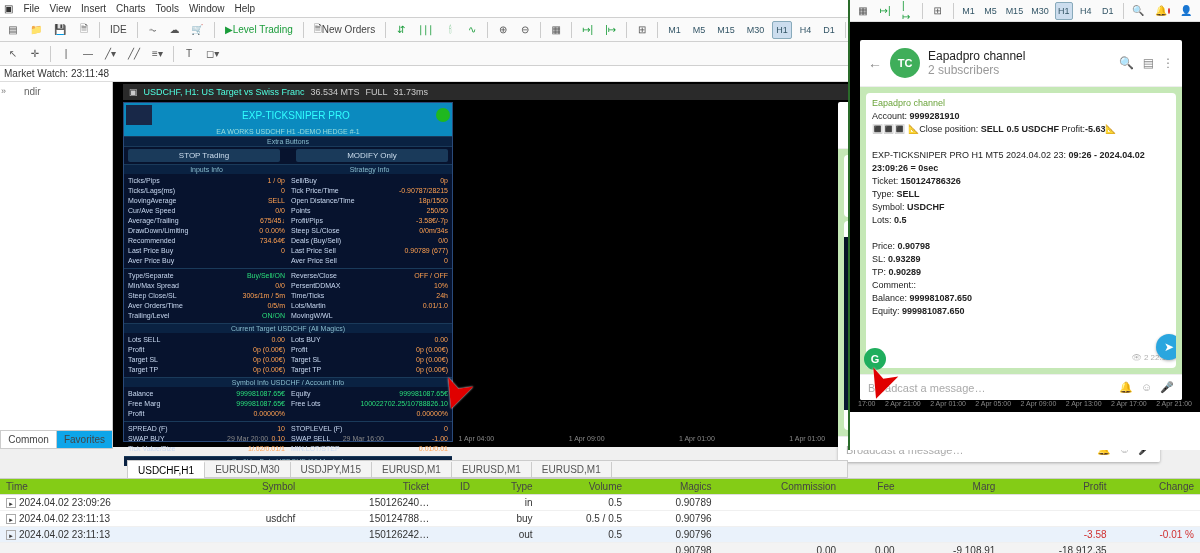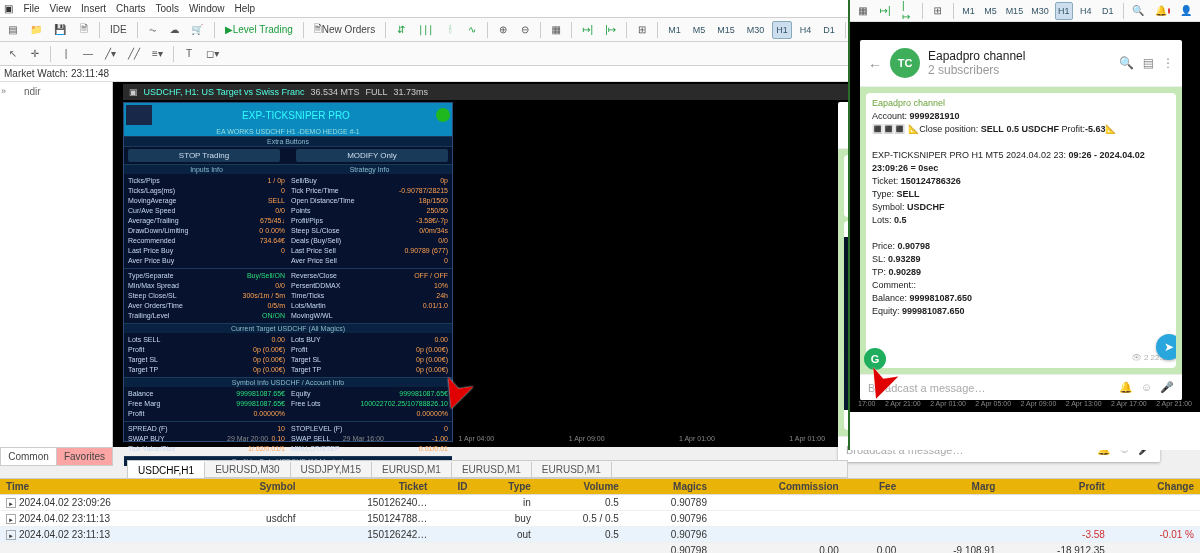--- a/index.html
+++ b/index.html
@@ -606,7 +606,7 @@
 <div class="arrow-annot" style="top:370px;left:440px">➤</div>
 <div class="arrow-annot" style="top:360px;left:865px">➤</div>
 
-<div style="position:absolute;top:447px;left:0;width:113px;display:flex;border:1px solid #ccc;background:#fafafa">
+<div style="position:absolute;top:430px;left:0;width:113px;display:flex;border:1px solid #ccc;background:#fafafa">
   <button class="tb-label" style="flex:1;border:none;padding:3px;background:#fff">Common</button>
   <button class="tb-label" style="flex:1;border:none;padding:3px;background:#fca5a5;border-left:1px solid #ccc">Favorites</button>
 </div>

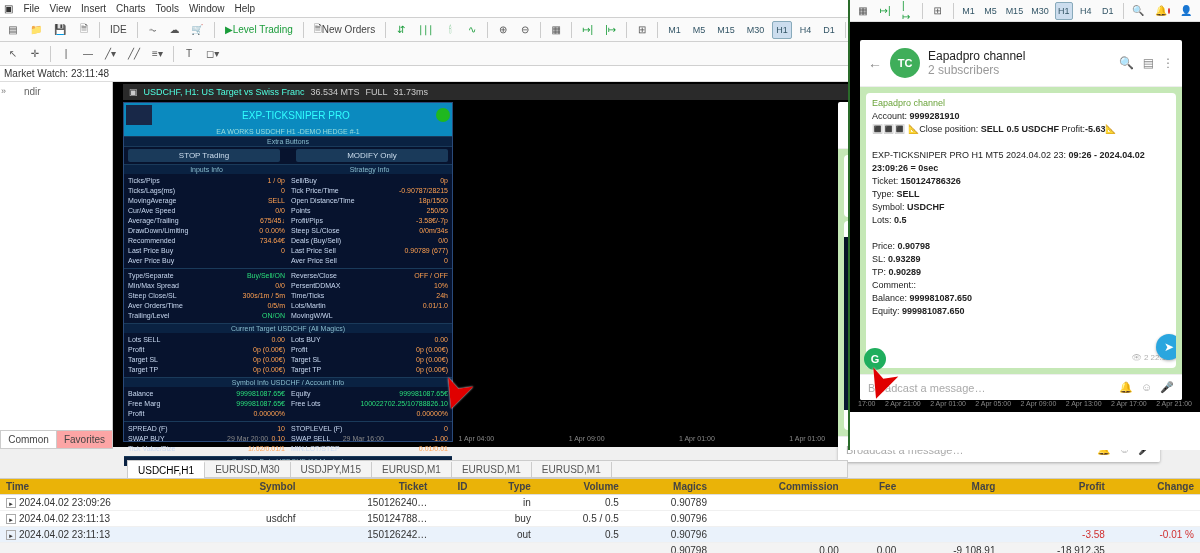--- a/index.html
+++ b/index.html
@@ -608,7 +608,7 @@
 
 <div style="position:absolute;top:430px;left:0;width:113px;display:flex;border:1px solid #ccc;background:#fafafa">
   <button class="tb-label" style="flex:1;border:none;padding:3px;background:#fff">Common</button>
-  <button class="tb-label" style="flex:1;border:none;padding:3px;background:#fca5a5;border-left:1px solid #ccc">Favorites</button>
+  <button class="tb-label" style="flex:1;border:none;padding:3px;background:#0ea5e9;border-left:1px solid #ccc">Favorites</button>
 </div>
 
 <div class="tabs-bottom" style="top:460px;left:127px" id="chart-tabs">

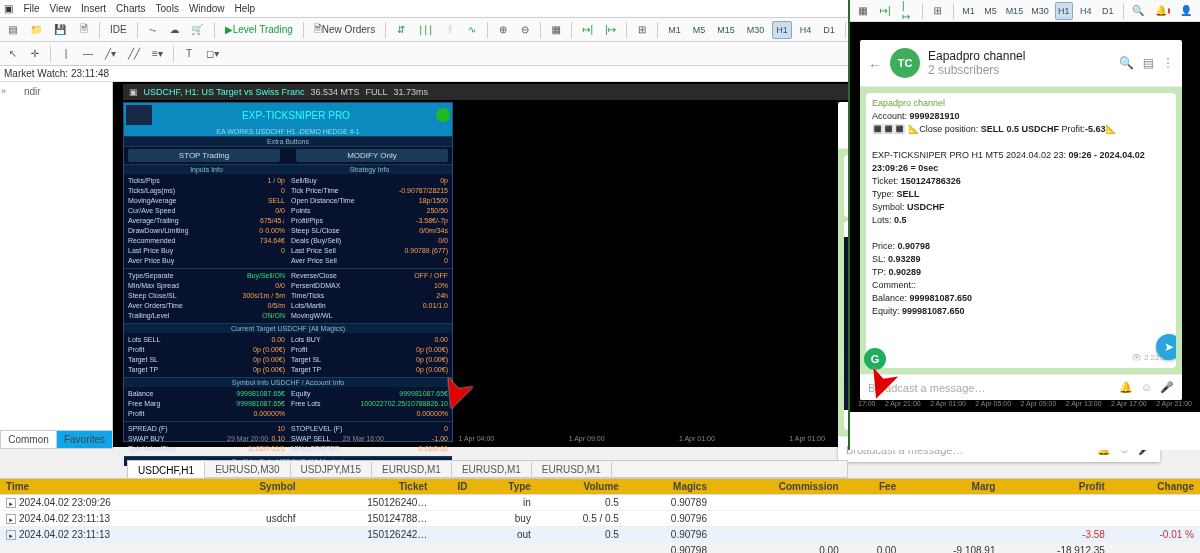--- a/index.html
+++ b/index.html
@@ -88,7 +88,7 @@
 
 .history { position: absolute; top: 478px; left: 0; right: 0; height: 75px; background: #fff; border-top: 1px solid #ccc; }
 .history table { width: 100%; border-collapse: collapse; font-size: 10px; }
-.history th { text-align: right; padding: 2px 6px; color: #444; border-bottom: 1px solid #ddd; background: #eab308; font-weight: bold; }
+.history th { text-align: right; padding: 2px 6px; color: #444; border-bottom: 1px solid #ddd; background: #84cc16; font-weight: normal; }
 .history th:first-child { text-align: left; }
 .history td { text-align: right; padding: 2px 6px; color: #333; border-bottom: 1px solid #f0f0f0; }
 .history td:first-child { text-align: left; }

